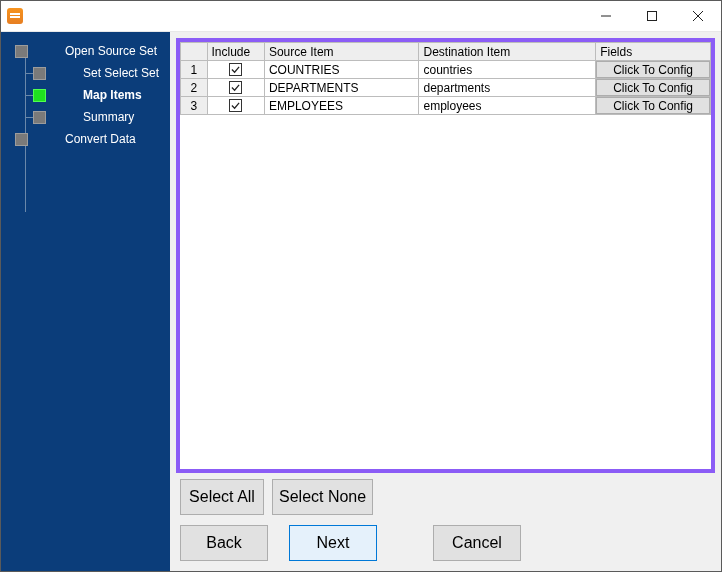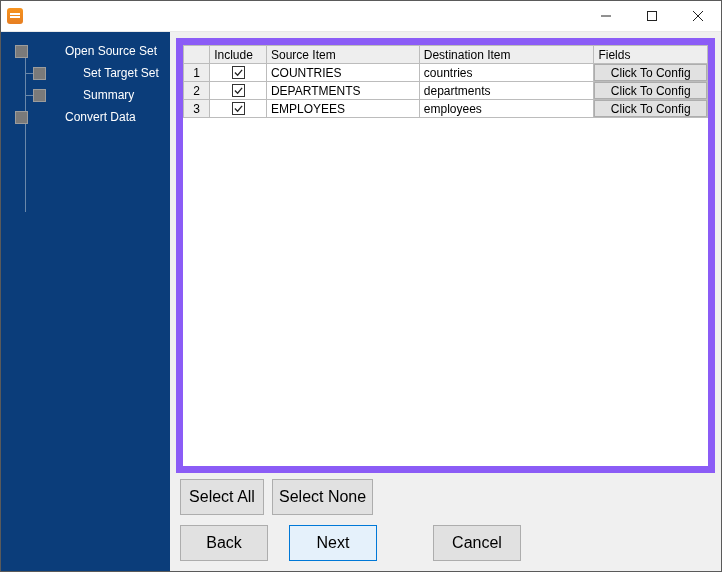--- a/index.html
+++ b/index.html
@@ -116,7 +116,7 @@
   .grid-container {
     flex: 1;
     background: #fff;
-    border: 7px solid #8b5cf6;
+    border: 4px solid #8b5cf6;
     overflow: auto;
   }
   table.grid {

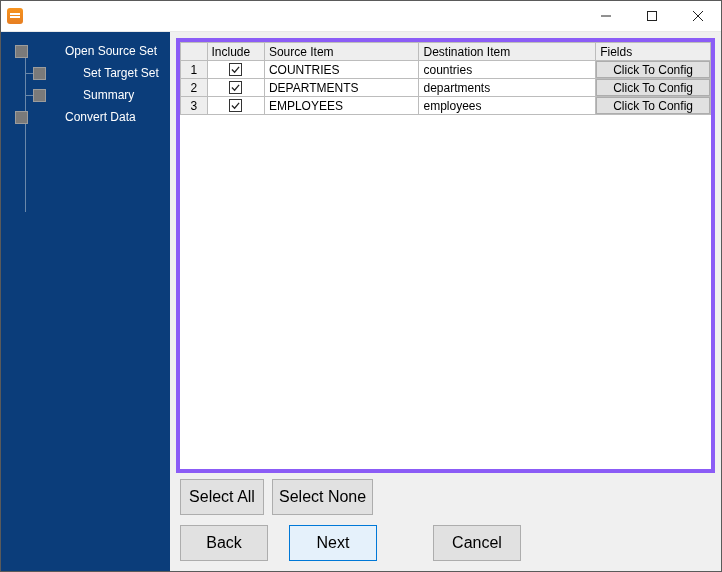--- a/index.html
+++ b/index.html
@@ -238,7 +238,7 @@
     <div class="tree-item child">
       <span class="tree-hline"></span>
       <span class="tree-box"></span>
-      <span class="tree-label">Set Target Set</span>
+      <span class="tree-label">Set Select Set</span>
     </div>
 
 

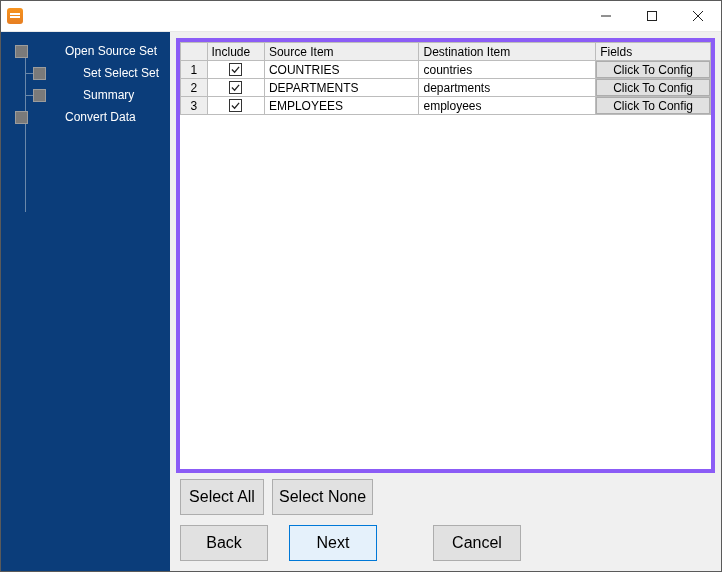--- a/index.html
+++ b/index.html
@@ -241,6 +241,11 @@
       <span class="tree-label">Set Select Set</span>
     </div>
 
+    <div class="tree-item child">
+      <span class="tree-hline"></span>
+      <span class="tree-box active"></span>
+      <span class="tree-label bold">Map Items</span>
+    </div>
 
     <div class="tree-item child">
       <span class="tree-hline"></span>

